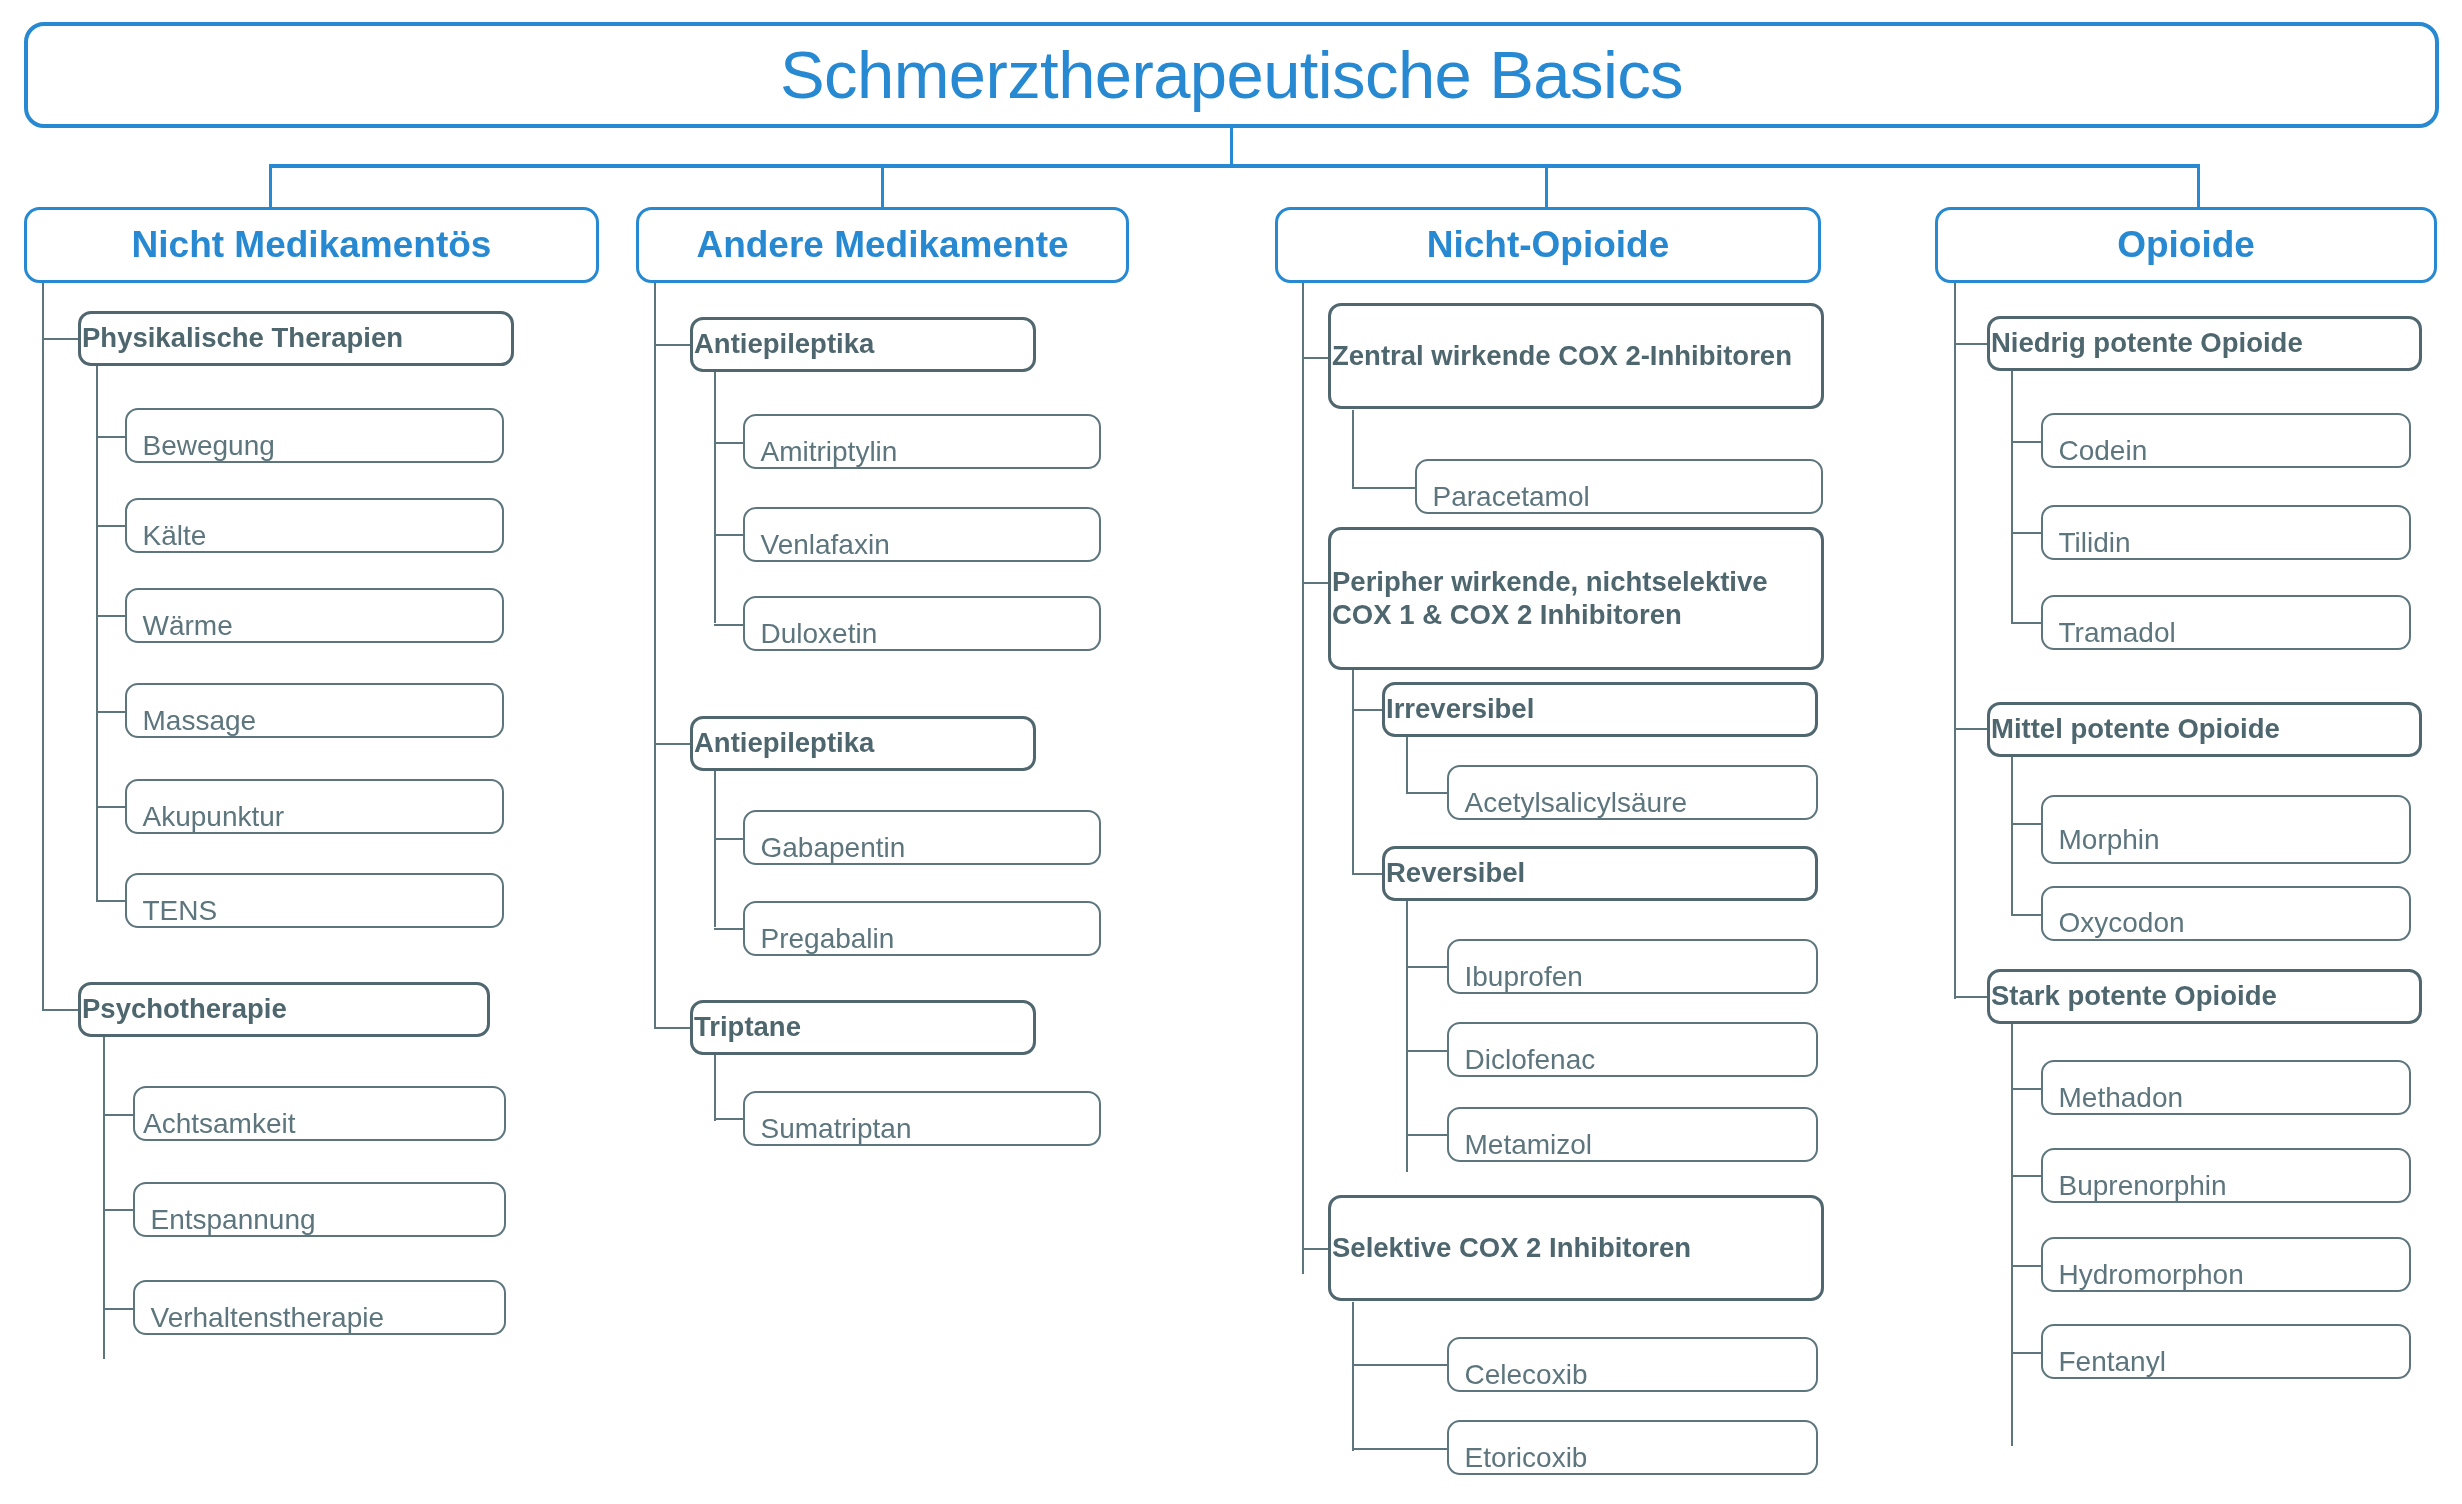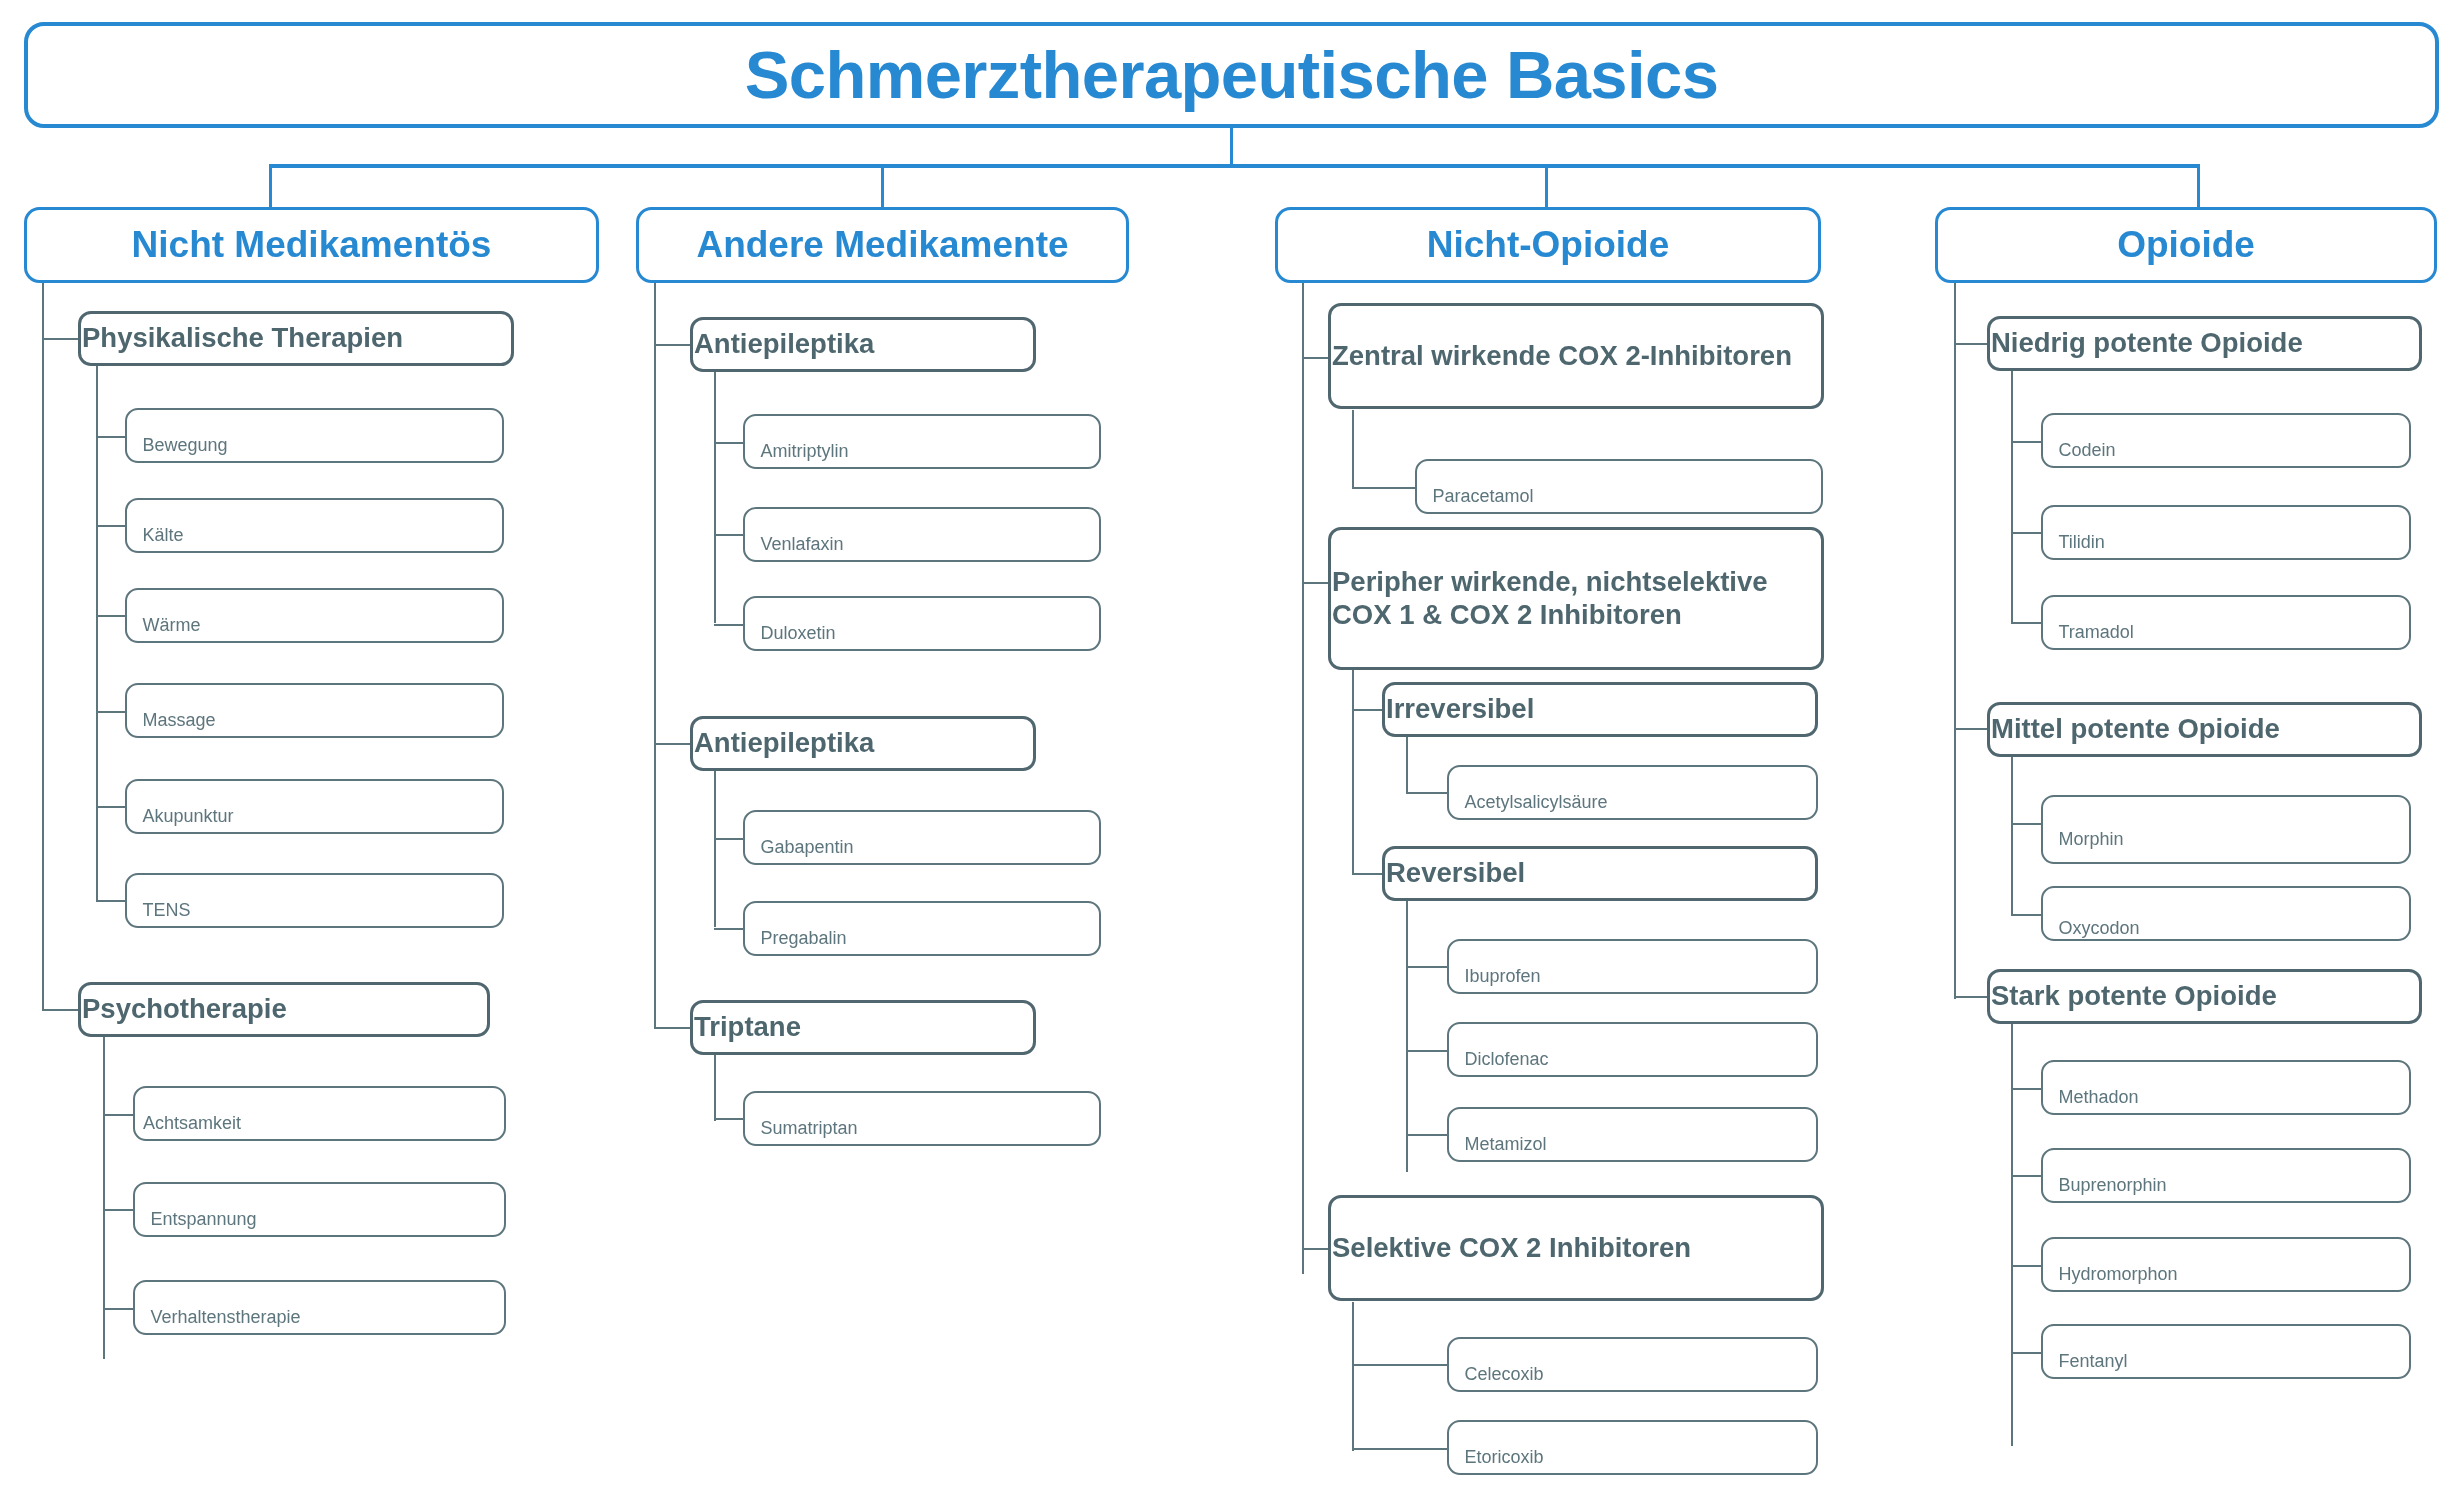--- a/index.html
+++ b/index.html
@@ -21,7 +21,7 @@
     justify-content:center;
   }
   .root .lbl{
-    color:#2789D1;font-weight:bold;font-size:67px;letter-spacing:-0.6px;
+    color:#2789D1;font-weight:normal;font-size:67px;letter-spacing:-0.6px;
     text-align:center;line-height:1;
   }
 

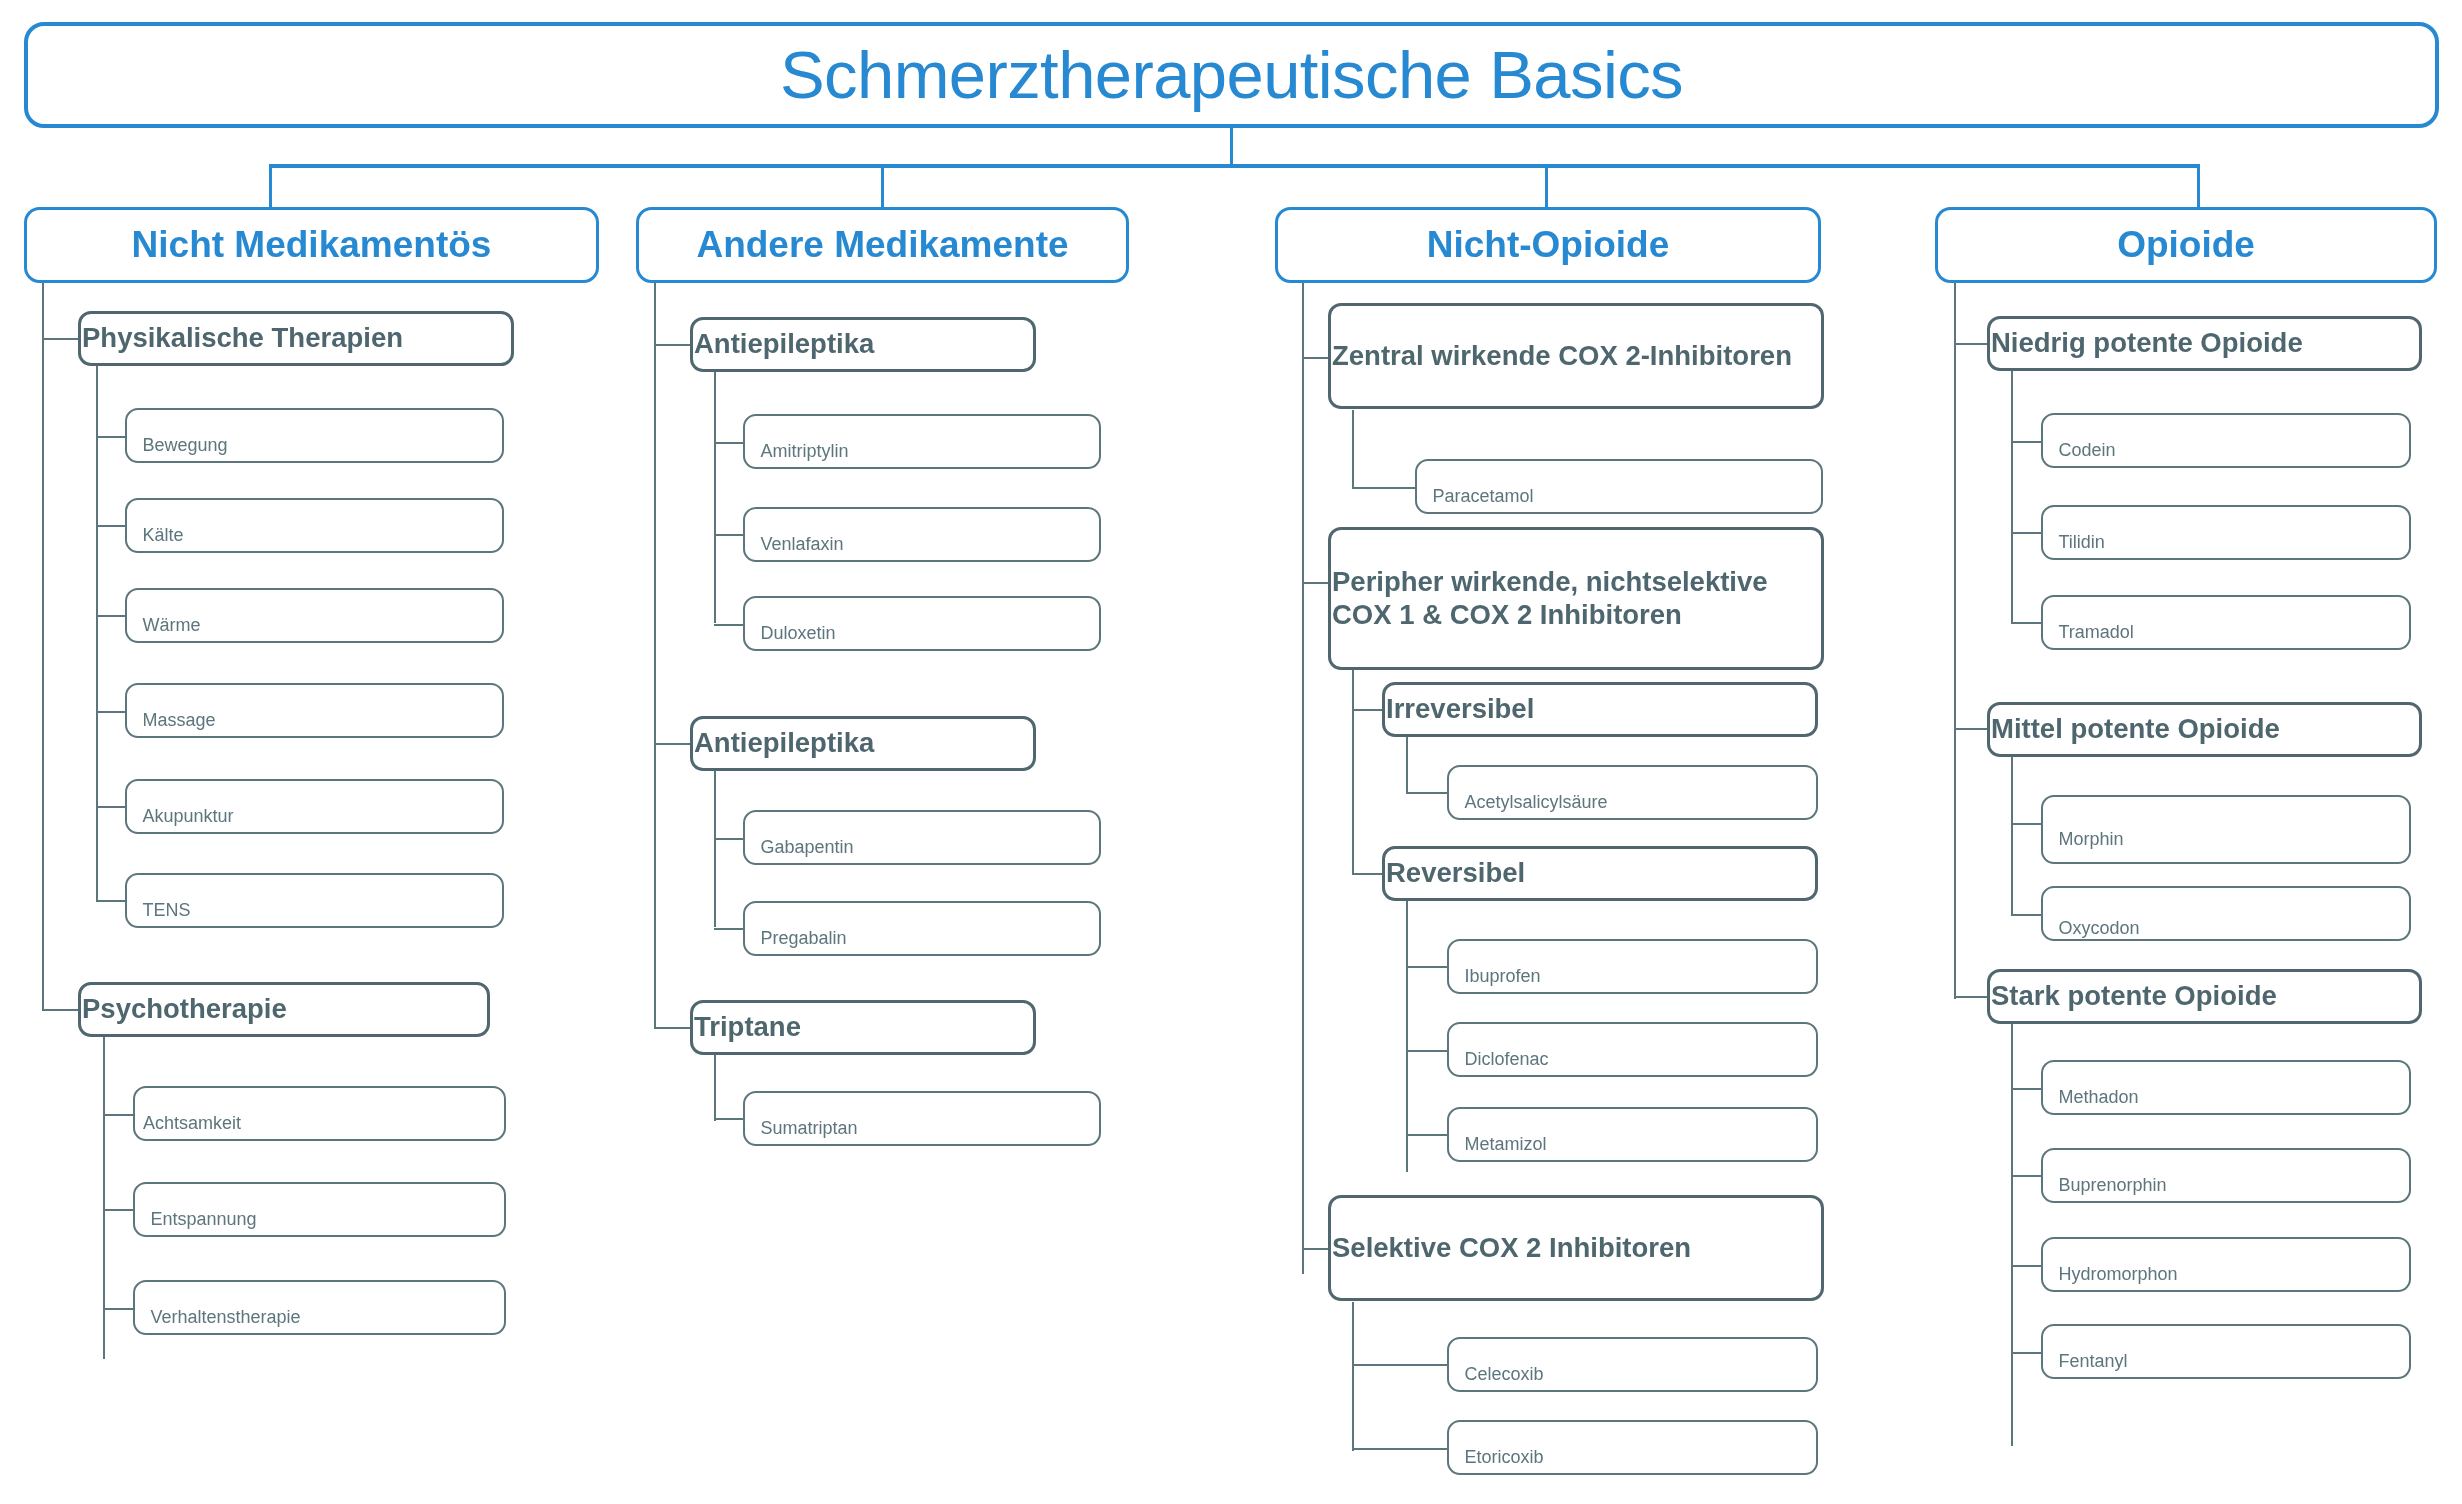--- a/index.html
+++ b/index.html
@@ -49,7 +49,7 @@
     padding:0 15.5px;
   }
   .lvl3 .lbl{
-    color:#5D757D;font-weight:normal;font-size:18px;line-height:1.18;margin-top:20px;
+    color:#5D757D;font-weight:normal;font-size:28px;line-height:1.18;margin-top:20px;
   }
 
   

